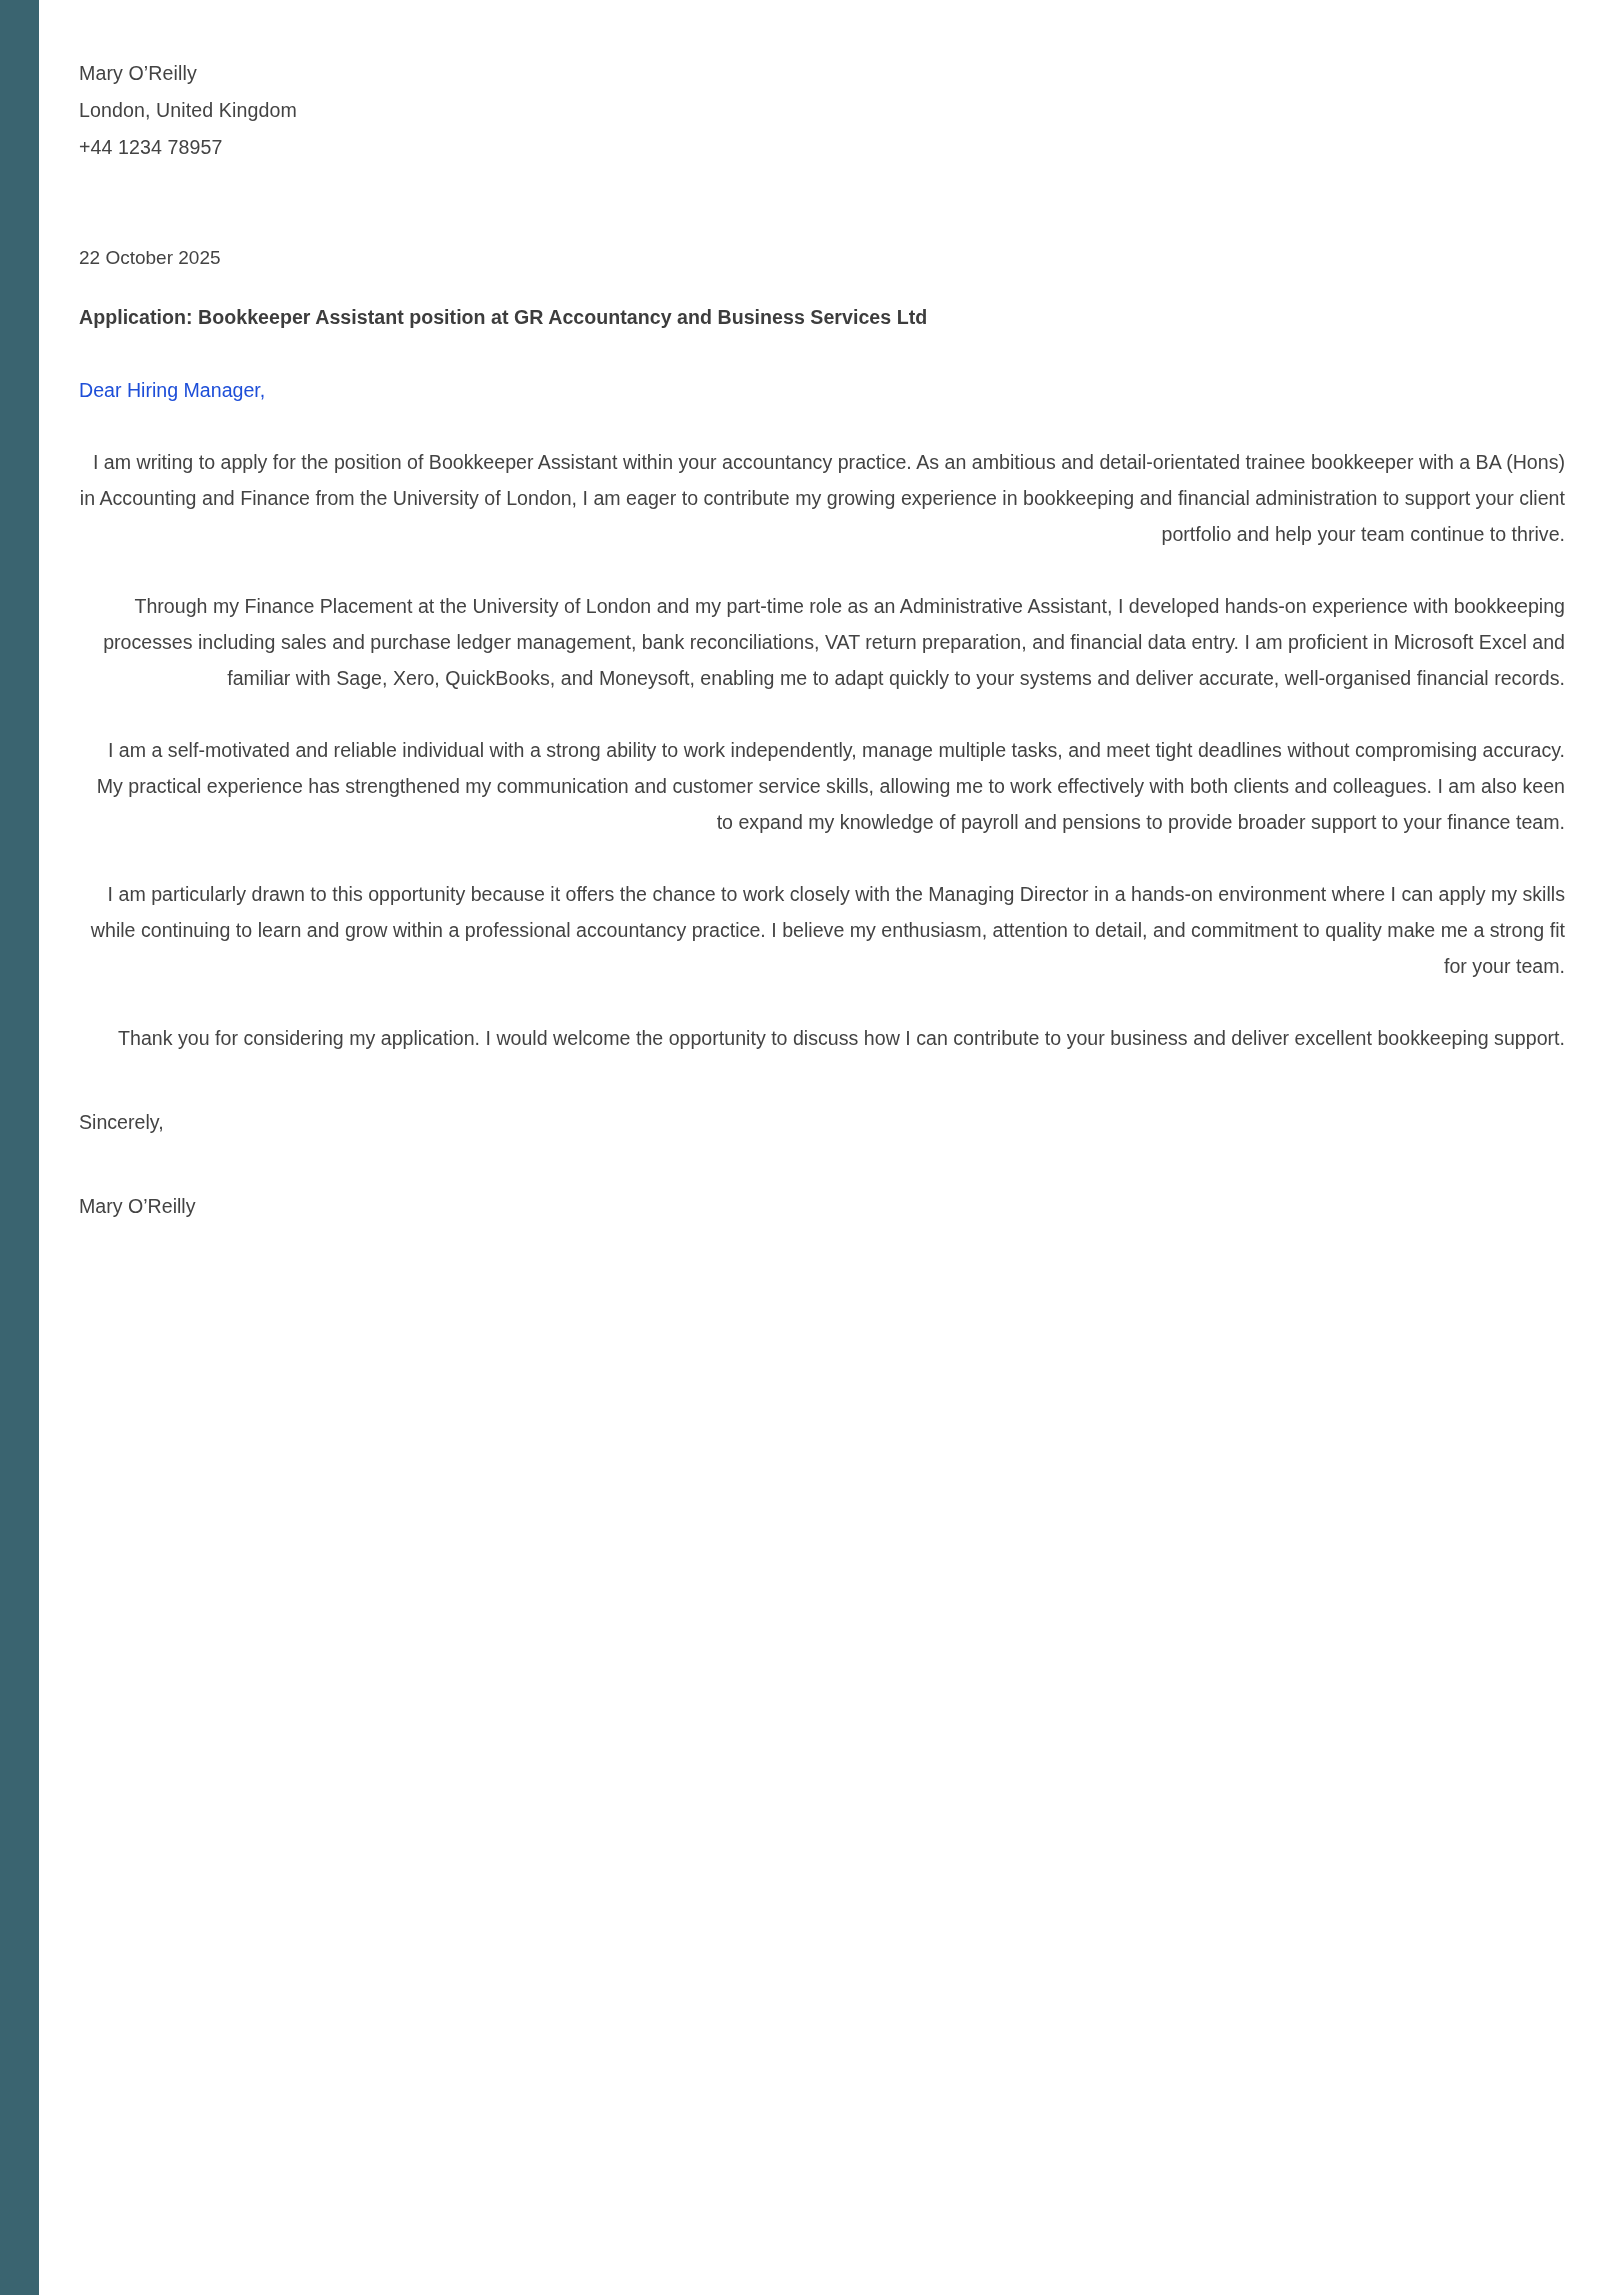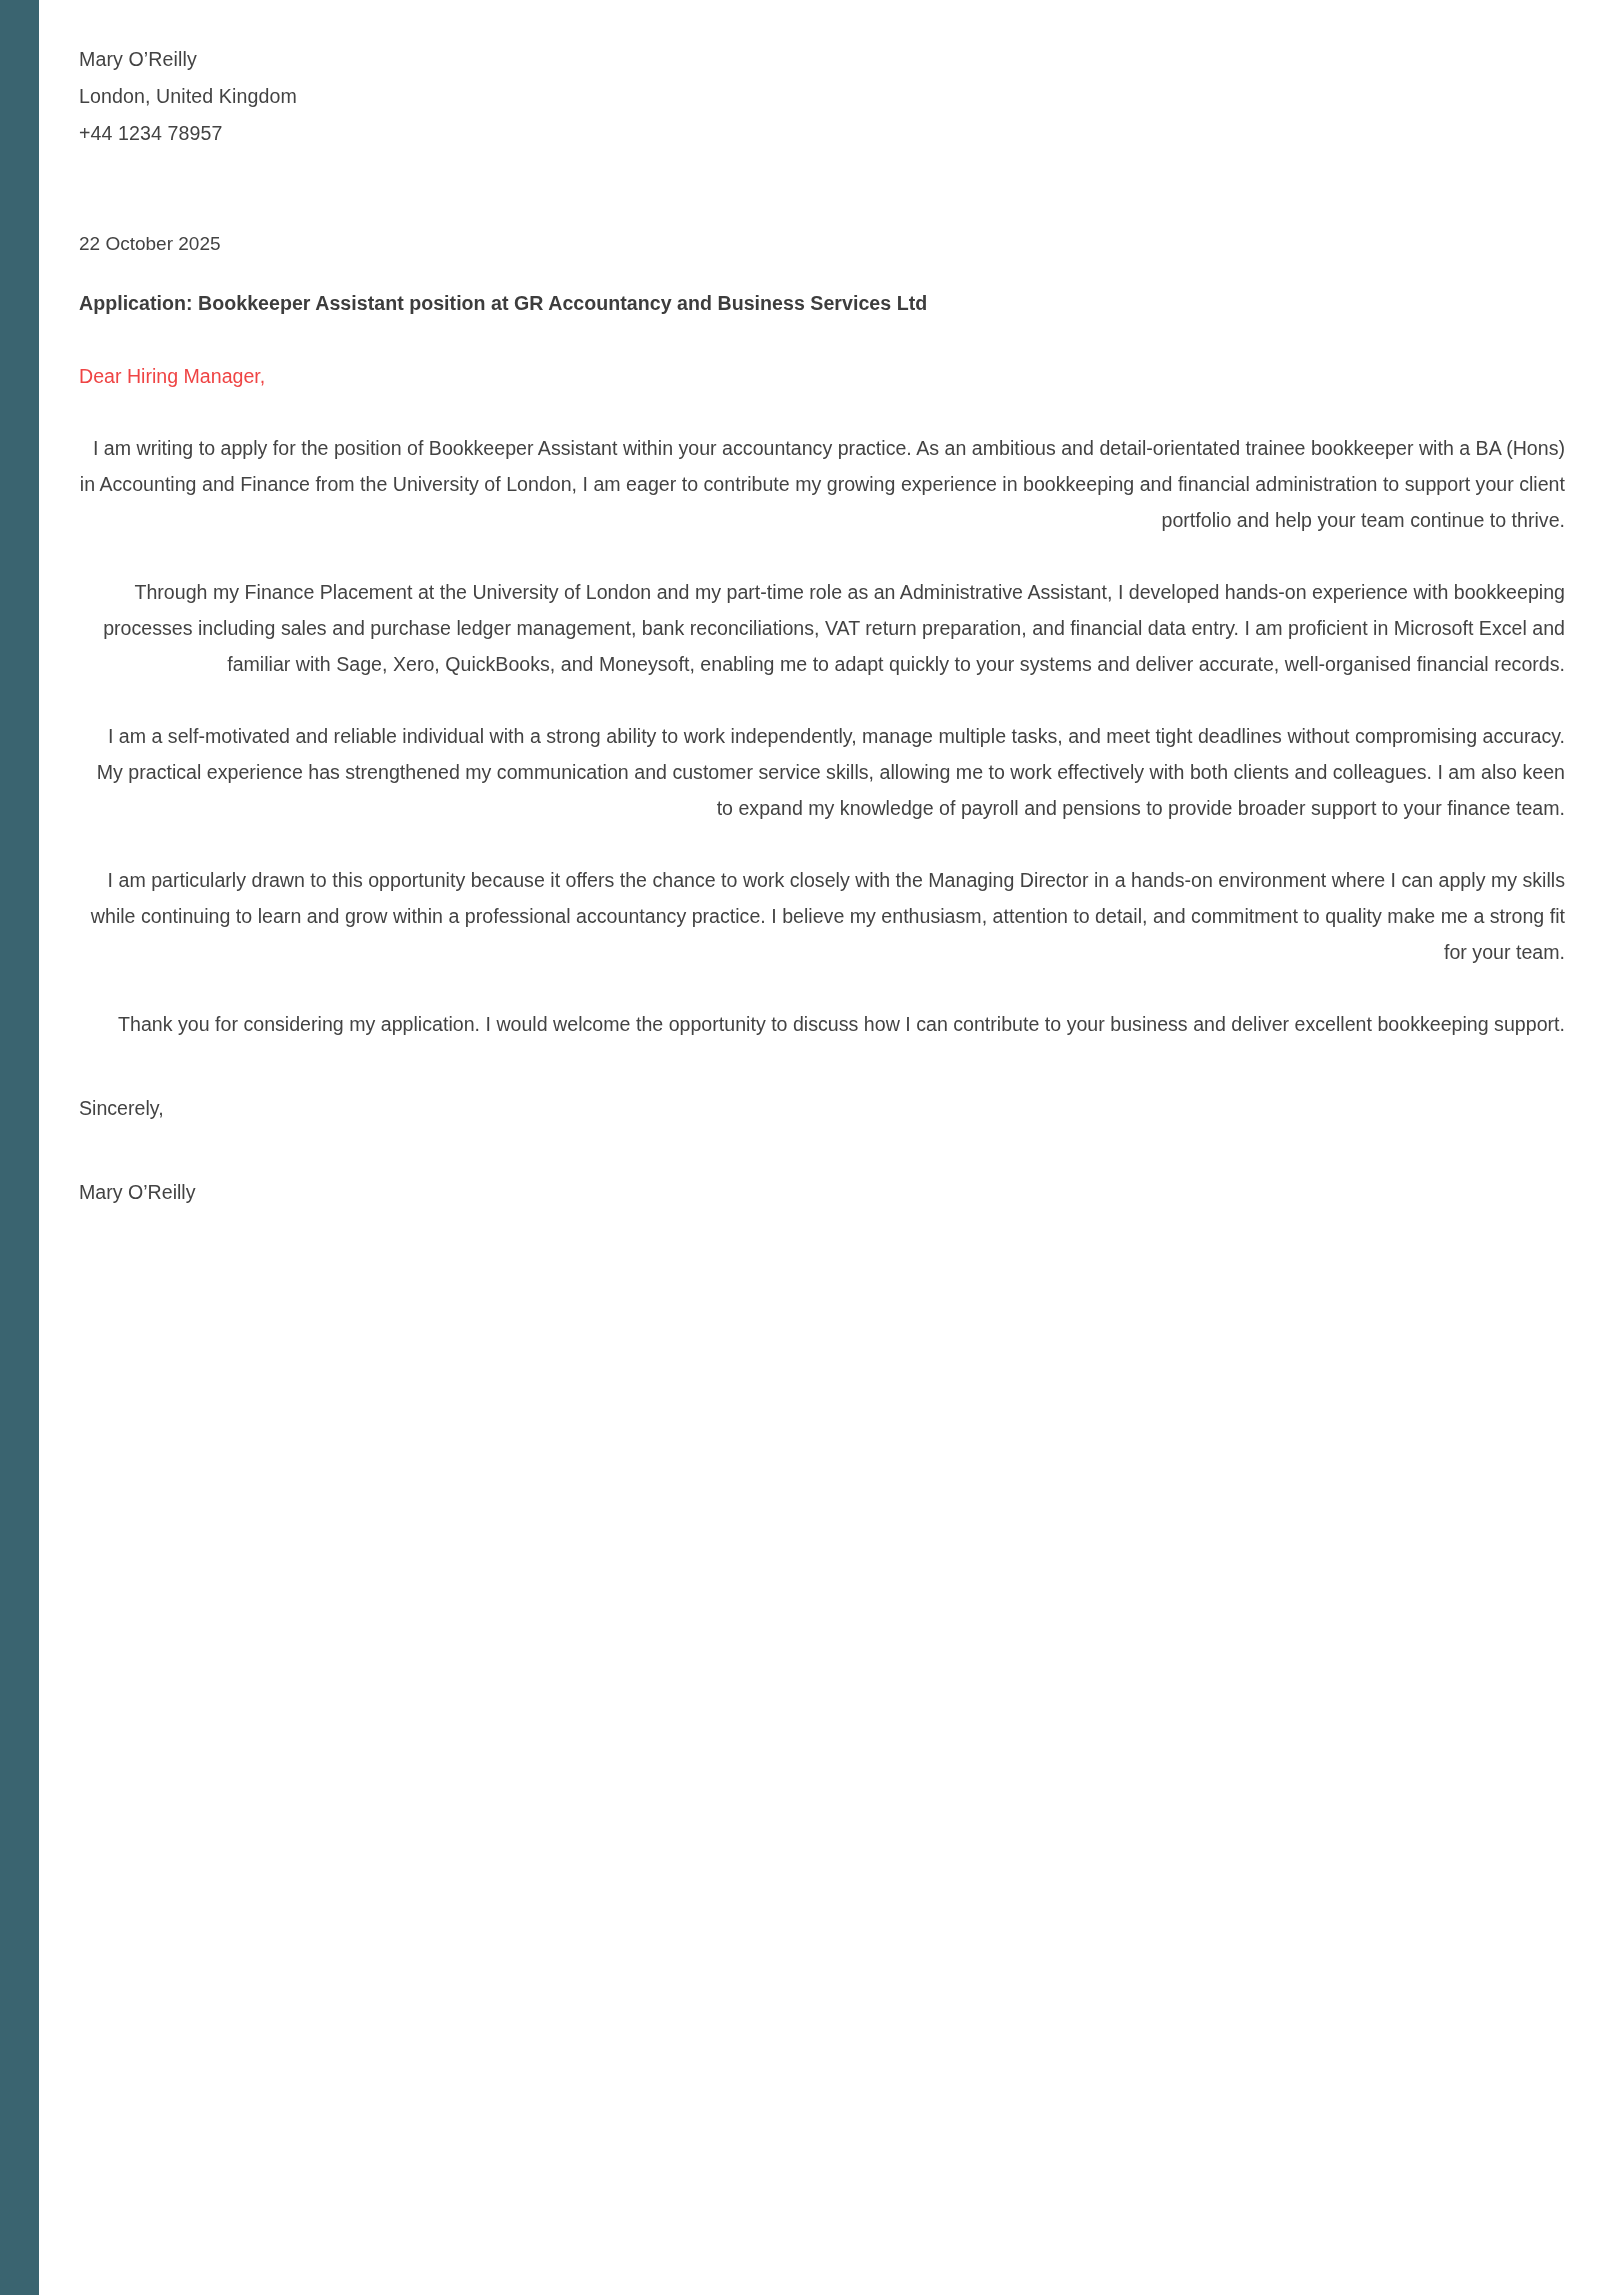--- a/index.html
+++ b/index.html
@@ -32,7 +32,7 @@
     left: 79px;
     top: 0;
     width: 1492px;
-    padding-top: 41px;
+    padding-top: 55px;
     box-sizing: border-box;
   }
 

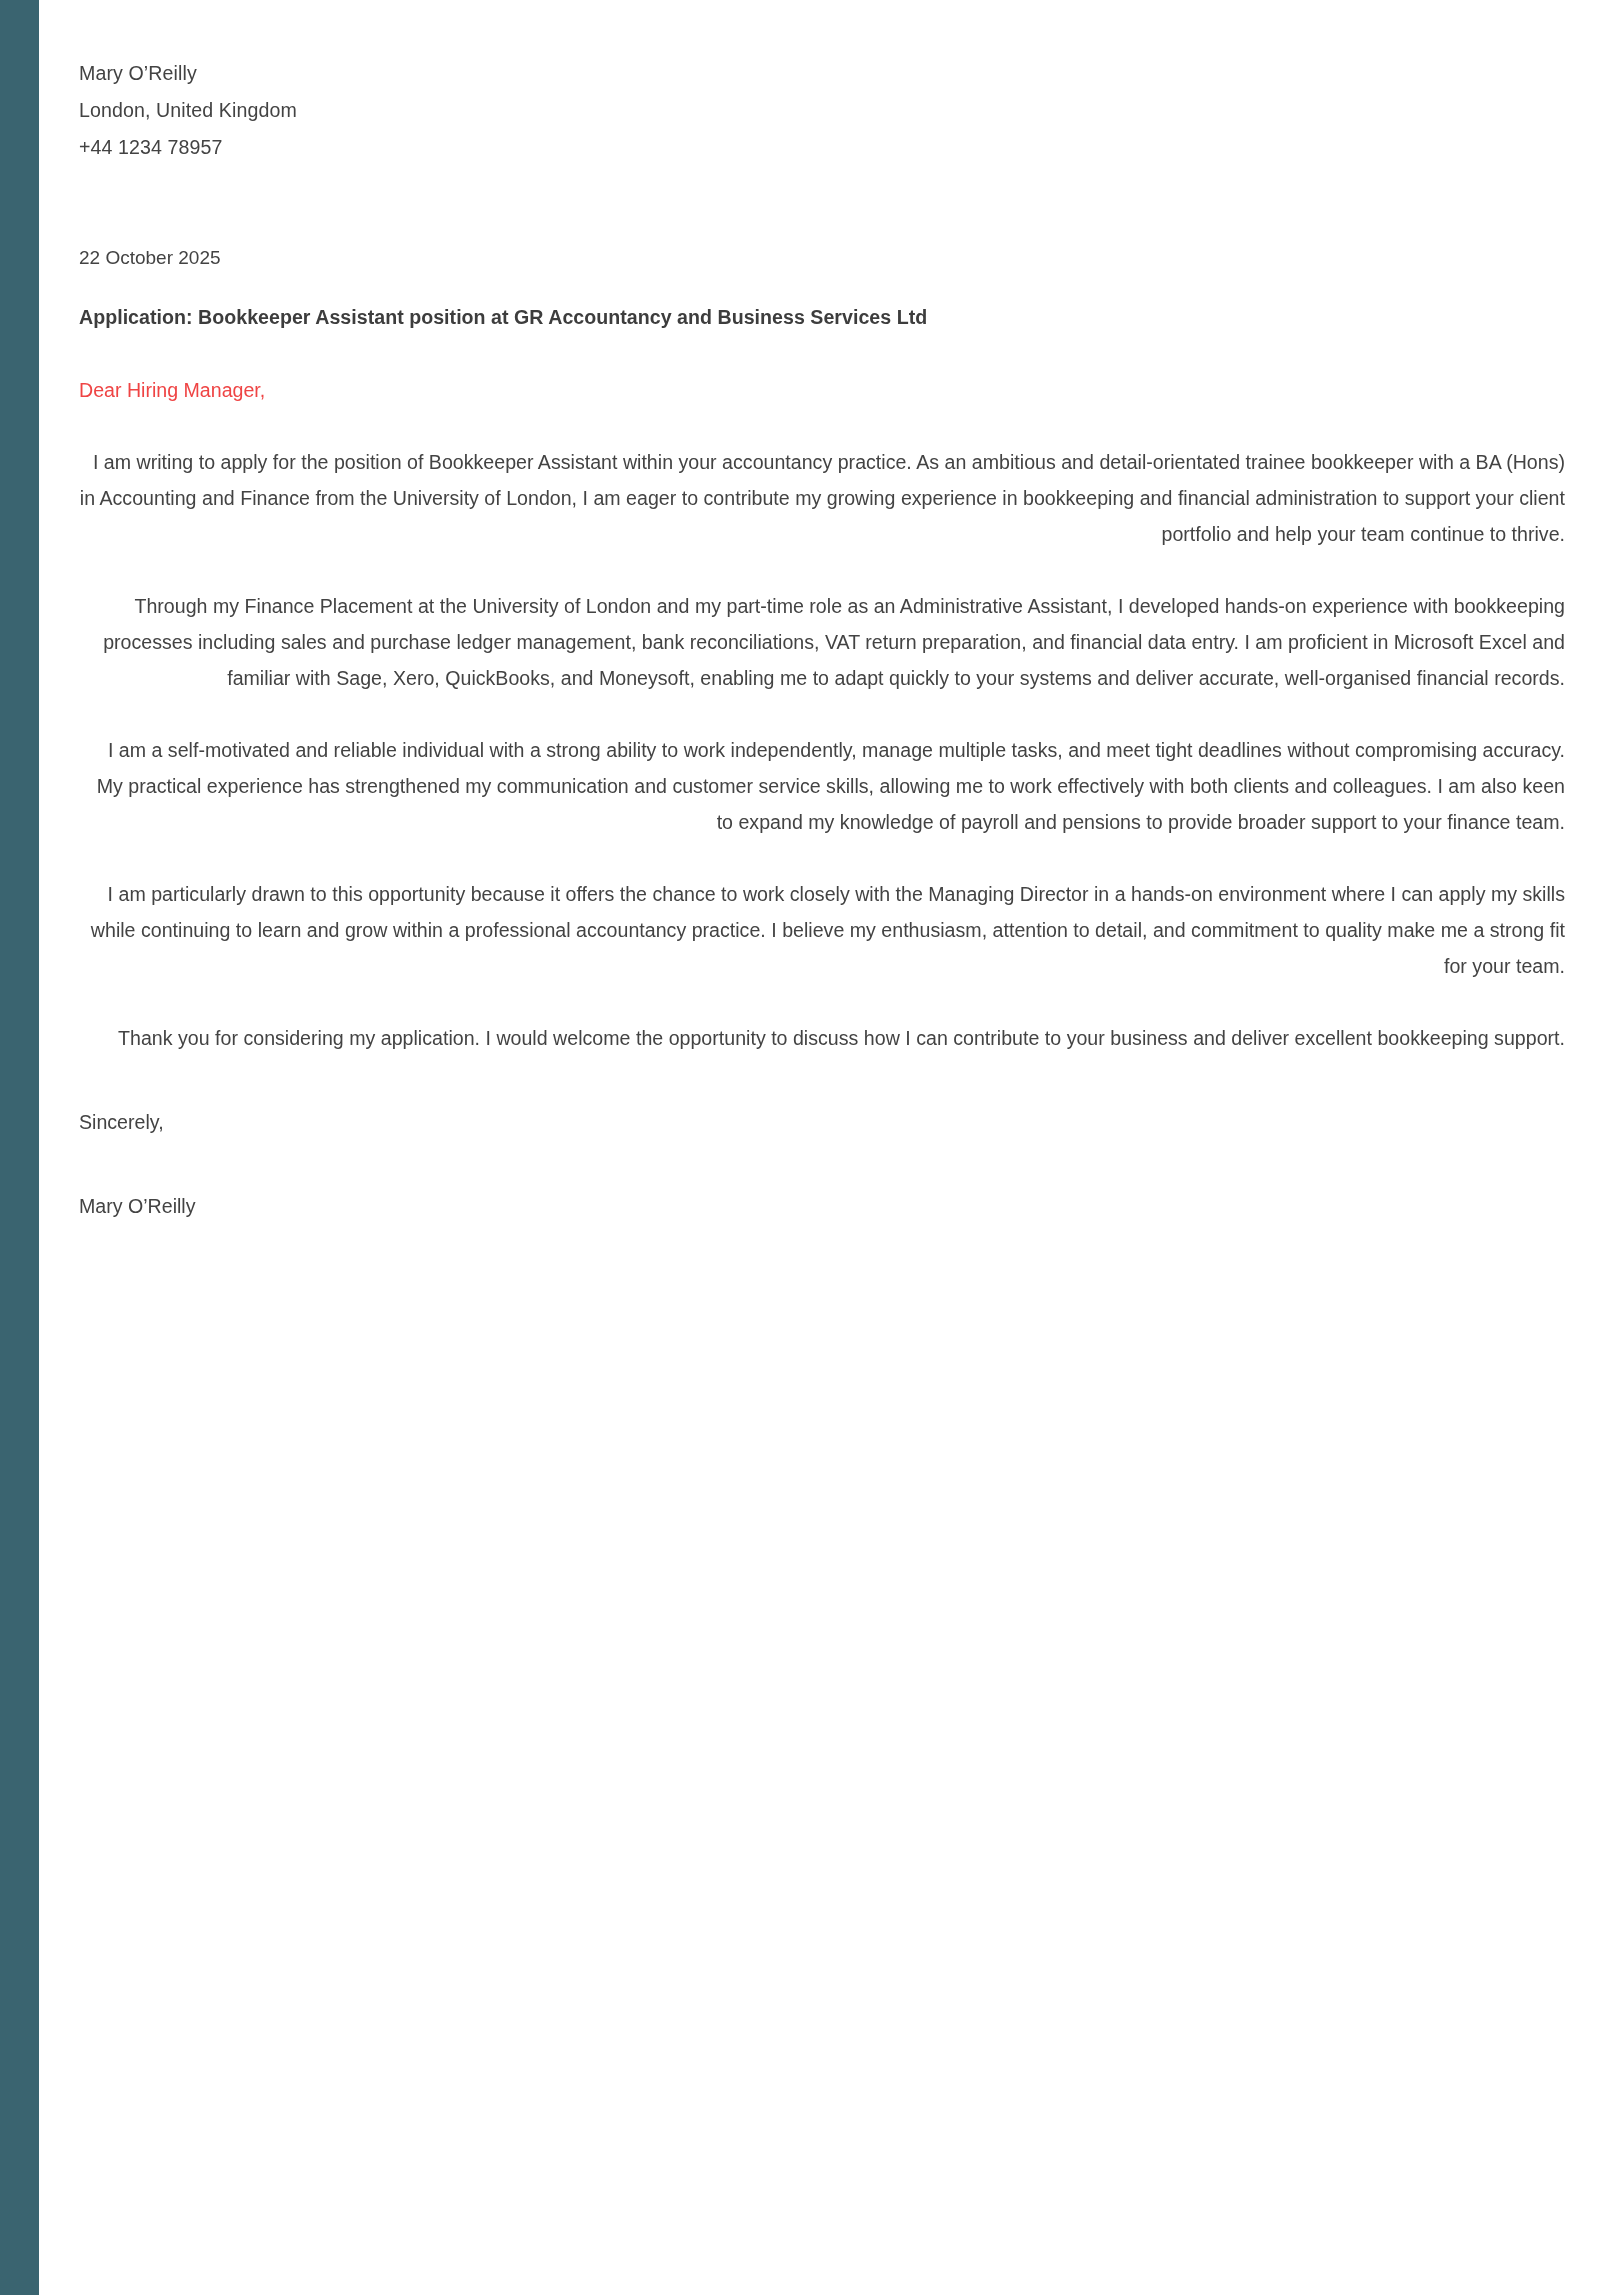--- a/index.html
+++ b/index.html
@@ -67,7 +67,7 @@
   .salutation {
     font-size: 19.6px;
     line-height: 36px;
-    color: #ef4444;
+    color: #1d4ed8;
     margin-top: 37px;
   }
 

